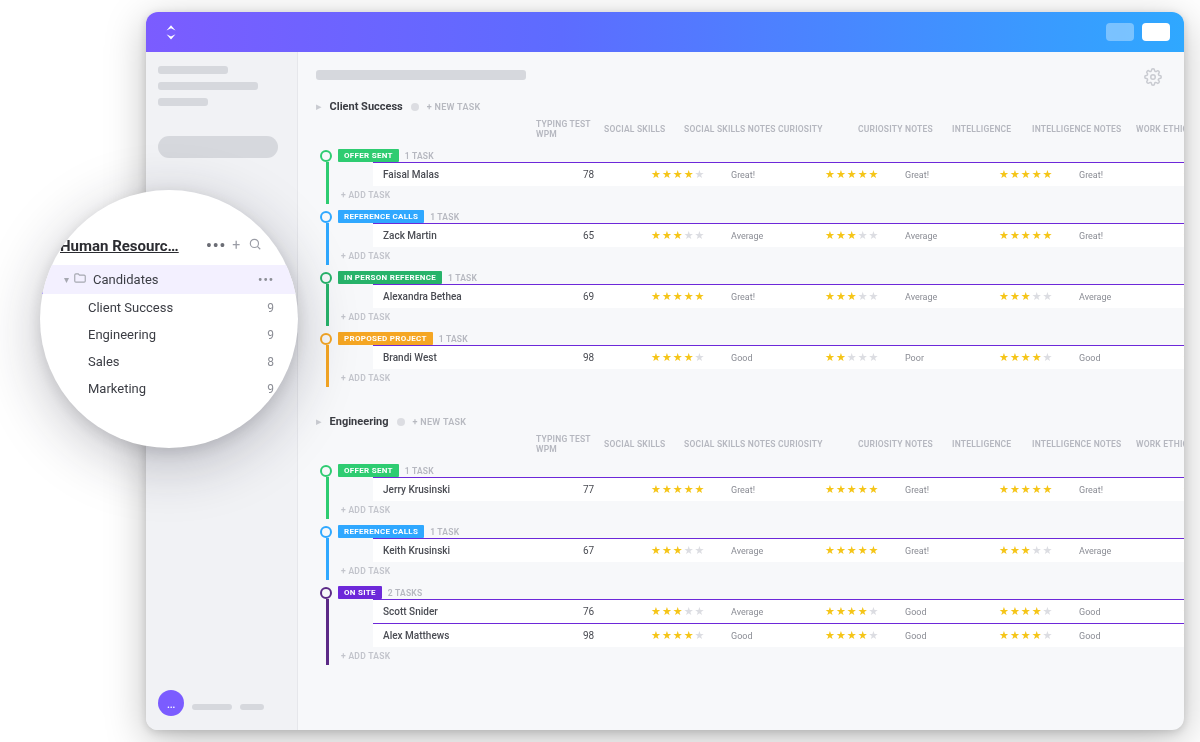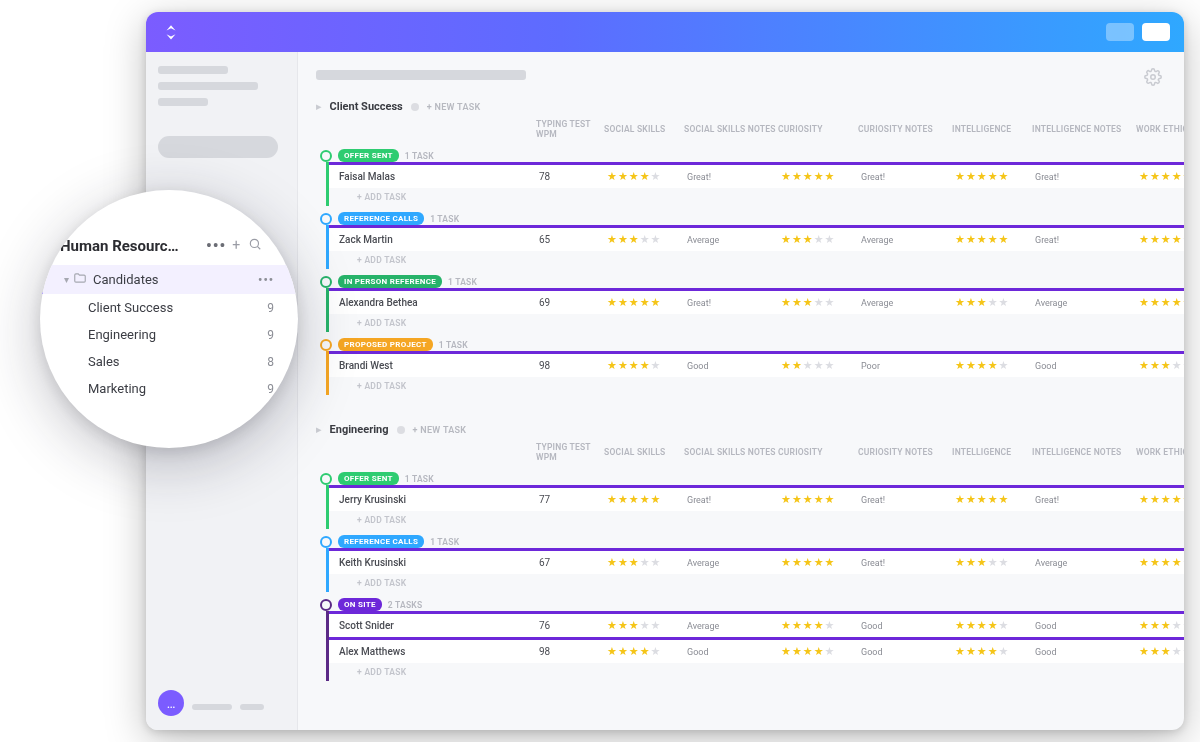--- a/index.html
+++ b/index.html
@@ -21,7 +21,7 @@
   .columns { display:grid; grid-template-columns: 200px 68px 80px 94px 80px 94px 80px 104px 80px 60px; gap:0; align-items:center; font-size:8.5px; font-weight:600; color:#b5b7bf; letter-spacing:.2px; padding: 2px 0 4px 20px; text-transform:uppercase;}
   .status-row { display:flex; align-items:center; gap:6px; padding-left:4px; margin-top:6px;}
   .status-circle { width:12px;height:12px;border:2px solid #c9cbd1;border-radius:50%; }
-  .status-tag { font-size:8px; font-weight:700; color:#fff; padding:2px 6px; border-radius:6px; letter-spacing:.3px;}
+  .status-tag { font-size:8px; font-weight:700; color:#fff; padding:2px 6px; border-radius:1px; letter-spacing:.3px;}
   .task-count { font-size:8.5px; color:#b5b7bf; font-weight:600; letter-spacing:.2px;}
   .group-block { border-left:3px solid; margin-left:10px; padding-left:0; margin-bottom:2px;}
   .task-row { display:grid; grid-template-columns: 200px 68px 80px 94px 80px 94px 80px 104px 80px 60px; align-items:center; background:#fff; border-top:3px solid #6d28d9; padding:6px 0 6px 10px; font-size:10px; color:#4a4c53;}

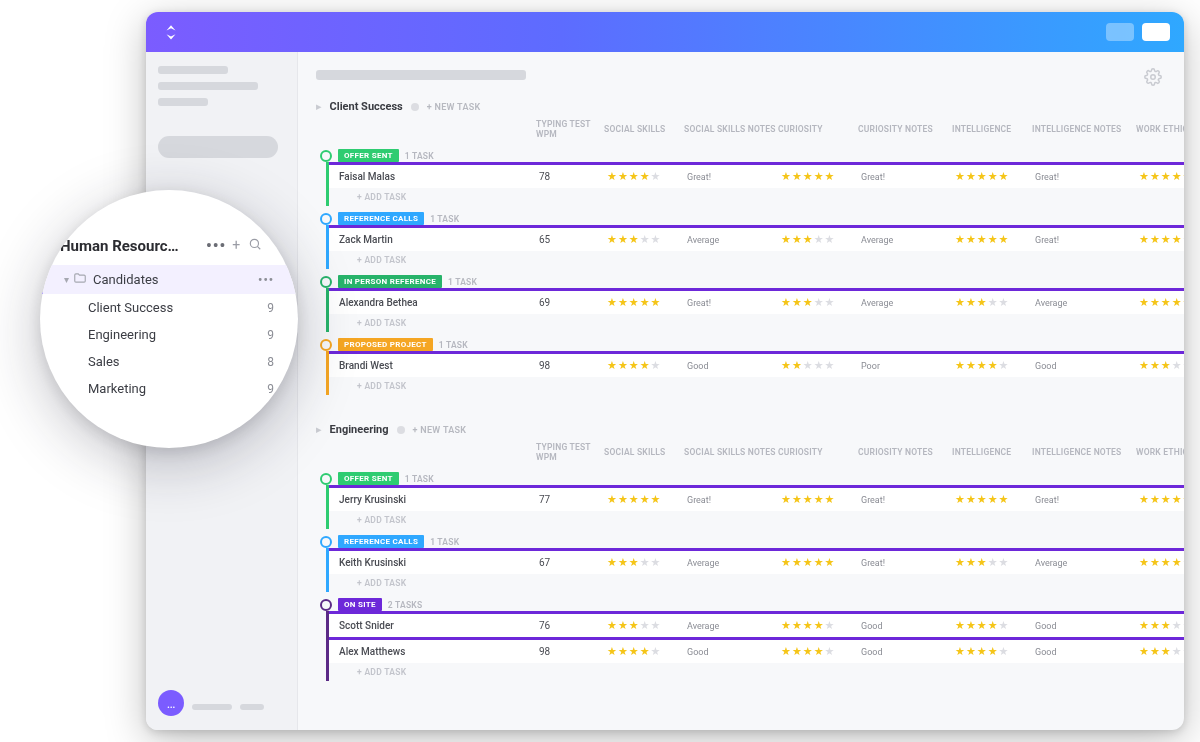--- a/index.html
+++ b/index.html
@@ -24,7 +24,7 @@
   .status-tag { font-size:8px; font-weight:700; color:#fff; padding:2px 6px; border-radius:1px; letter-spacing:.3px;}
   .task-count { font-size:8.5px; color:#b5b7bf; font-weight:600; letter-spacing:.2px;}
   .group-block { border-left:3px solid; margin-left:10px; padding-left:0; margin-bottom:2px;}
-  .task-row { display:grid; grid-template-columns: 200px 68px 80px 94px 80px 94px 80px 104px 80px 60px; align-items:center; background:#fff; border-top:3px solid #6d28d9; padding:6px 0 6px 10px; font-size:10px; color:#4a4c53;}
+  .task-row { display:grid; grid-template-columns: 200px 68px 80px 94px 80px 94px 80px 104px 80px 60px; align-items:center; background:#fff; border-top:1px solid #6d28d9; padding:6px 0 6px 10px; font-size:10px; color:#4a4c53;margin-left:44px;}
   .task-row .name { font-weight:500; }
   .addtask { font-size:8.5px; color:#c2c4cb; font-weight:600; padding:4px 0 4px 28px; letter-spacing:.3px;}
   .stars { display:flex; gap:1px; }

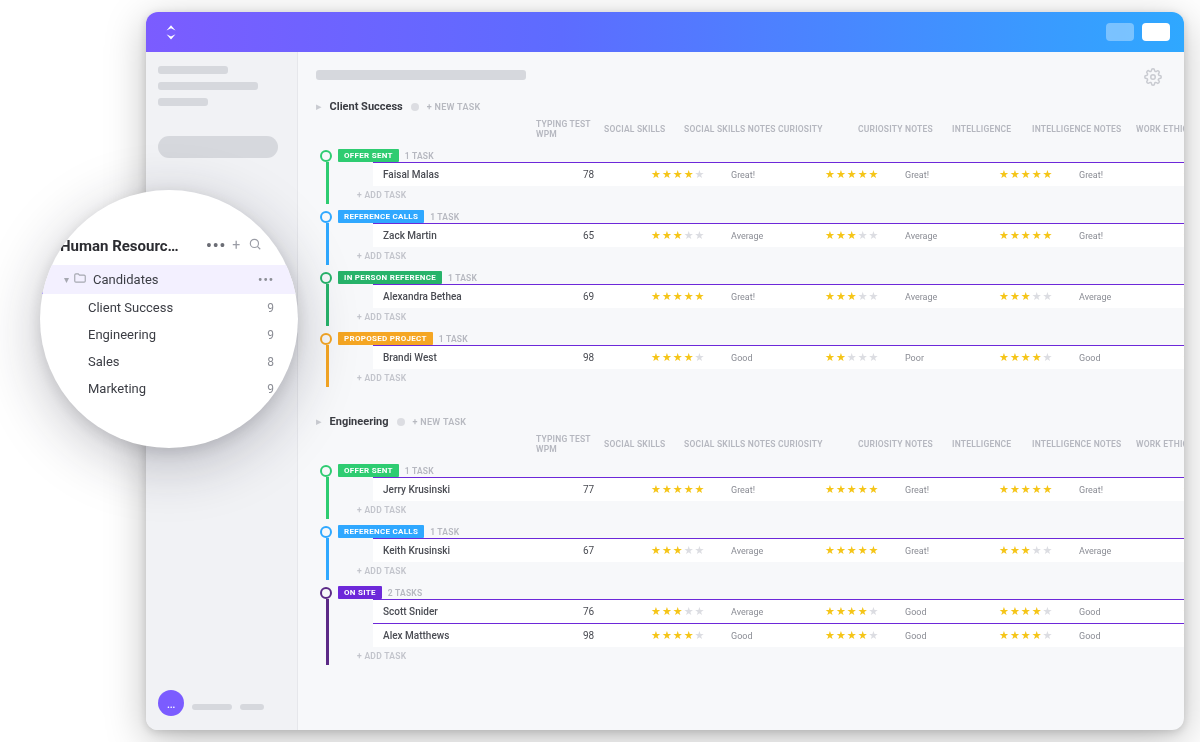--- a/index.html
+++ b/index.html
@@ -26,7 +26,7 @@
   .group-block { border-left:3px solid; margin-left:10px; padding-left:0; margin-bottom:2px;}
   .task-row { display:grid; grid-template-columns: 200px 68px 80px 94px 80px 94px 80px 104px 80px 60px; align-items:center; background:#fff; border-top:1px solid #6d28d9; padding:6px 0 6px 10px; font-size:10px; color:#4a4c53;margin-left:44px;}
   .task-row .name { font-weight:500; }
-  .addtask { font-size:8.5px; color:#c2c4cb; font-weight:600; padding:4px 0 4px 28px; letter-spacing:.3px;}
+  .addtask { font-size:8.5px; color:#c2c4cb; font-weight:600; padding:4px 0 4px 12px; letter-spacing:.3px;}
   .stars { display:flex; gap:1px; }
   .star { font-size:11px; line-height:1; }
   .sg { color:#f5c518; }

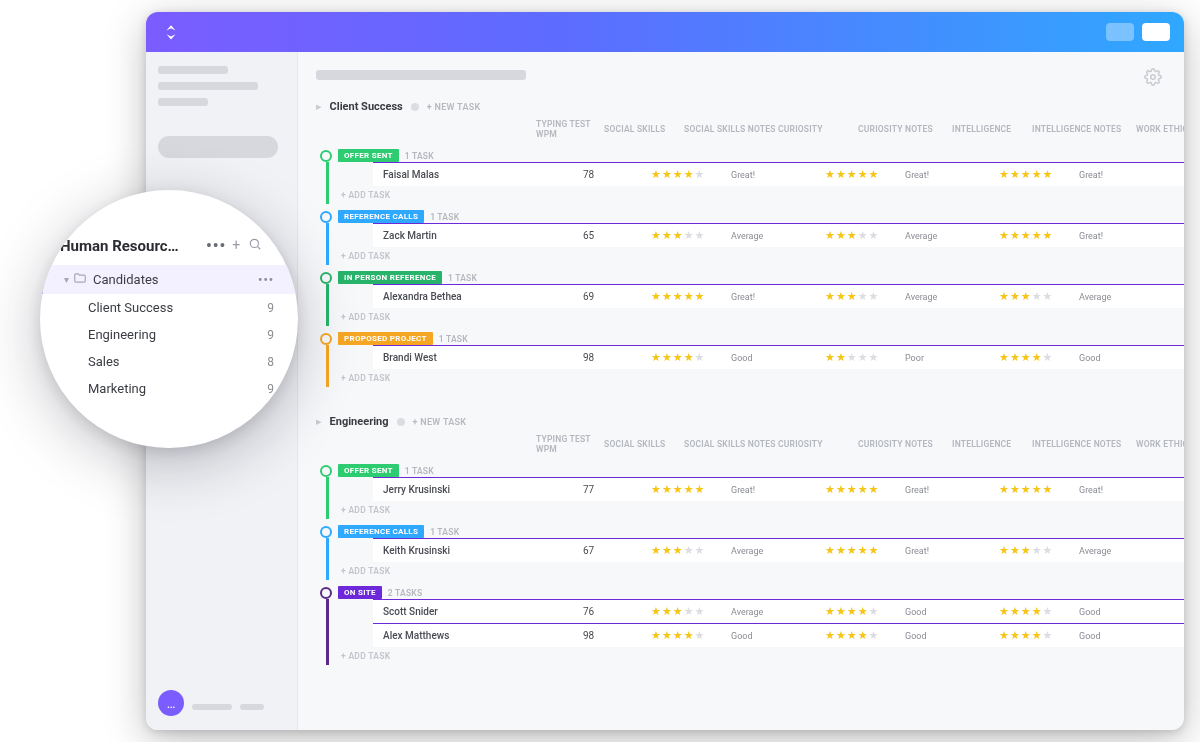--- a/index.html
+++ b/index.html
@@ -36,7 +36,7 @@
   
   .popover { position:absolute; left:40px; top:190px; width:258px; height:258px; border-radius:50%; background:#fff; box-shadow:0 14px 60px rgba(30,30,50,.28), 0 4px 16px rgba(0,0,0,.12); z-index:50; padding: 46px 0 0 0; overflow:hidden;}
   .pop-head { display:flex; align-items:center; gap:6px; padding: 0 20px 10px 20px; }
-  .pop-title { font-size:15px; font-weight:700; color:#2b2c31; flex:1; white-space:nowrap; overflow:hidden; text-overflow:ellipsis; max-width:140px;}
+  .pop-title { font-size:15px; font-weight:700; color:#2b2c31; flex:1; white-space:nowrap; overflow:hidden; text-overflow:ellipsis; max-width:140px;text-decoration:underline;}
   .pop-actions { display:flex; gap:8px; color:#9a9ca5; font-size:14px; }
   .pop-item { display:flex; align-items:center; padding: 6px 24px; font-size:13px; color:#3b3d44; cursor:pointer;}
   .pop-item.selected { background:#f3f0ff; border-left:3px solid #7b5cff; padding-left:21px;}

